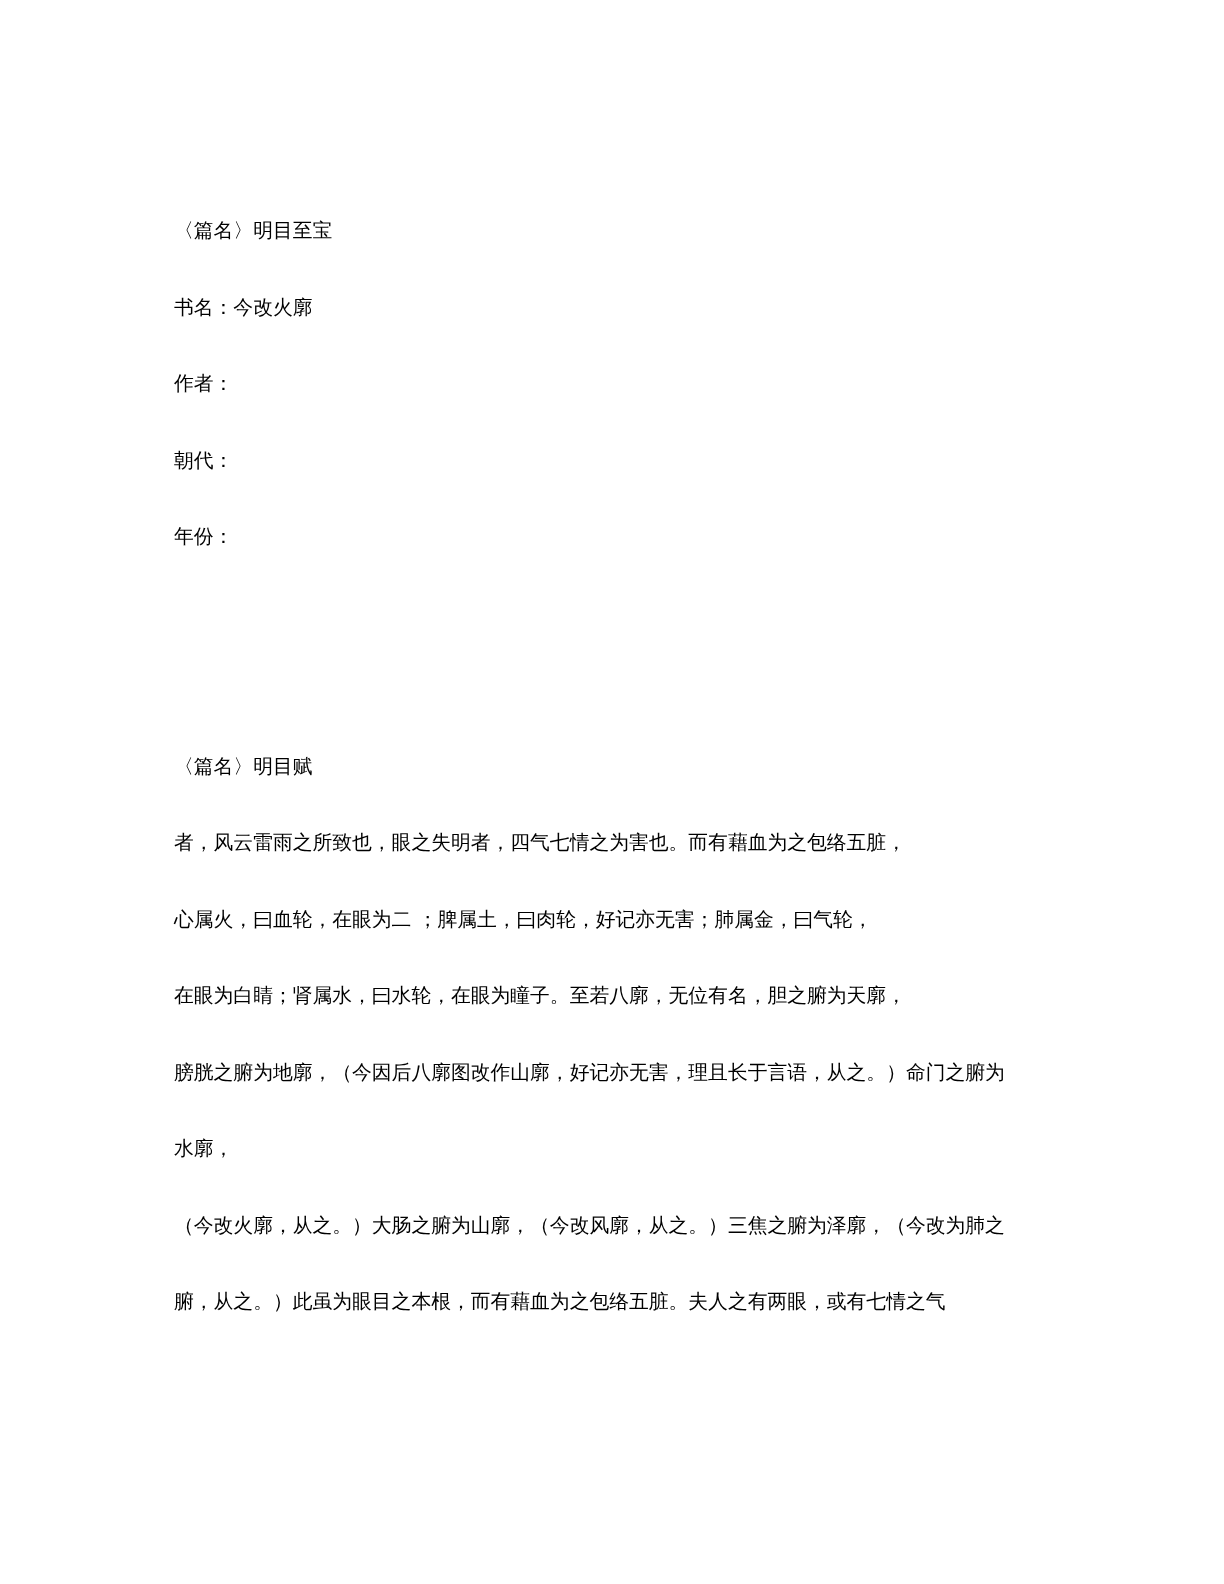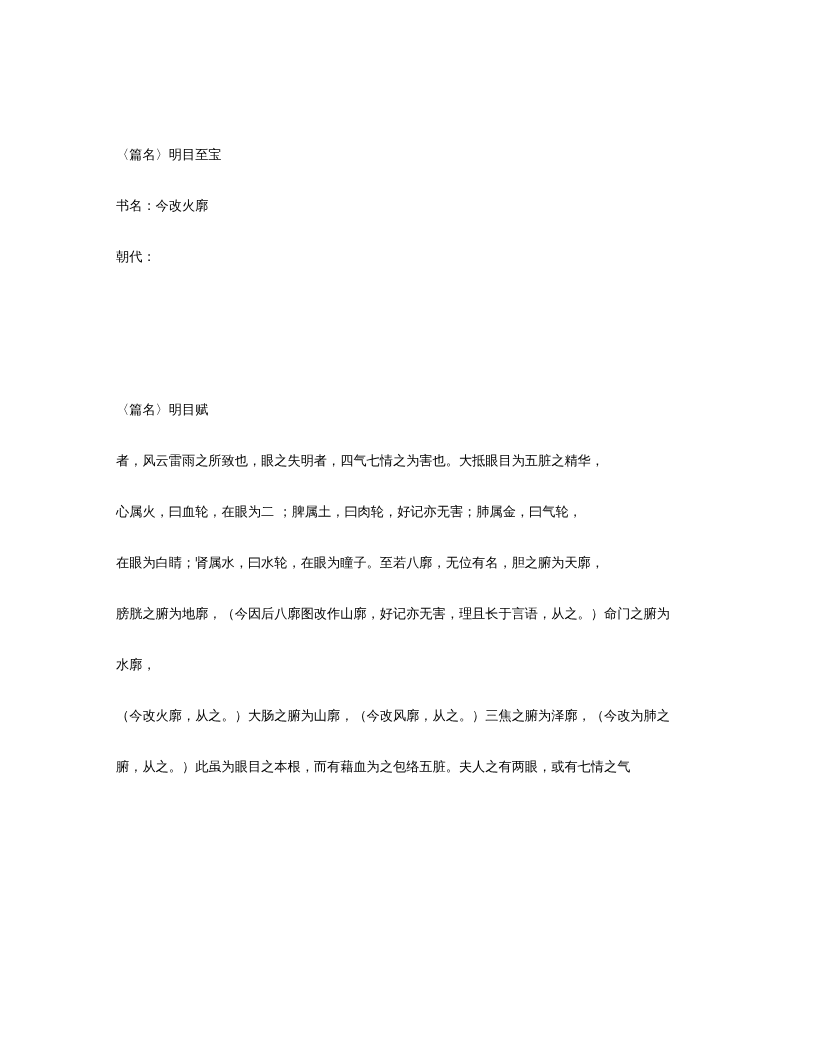--- a/index.html
+++ b/index.html
@@ -51,6 +51,7 @@
 
     <div class="line tagline">〈篇名〉明目至宝</div>
     <div class="line meta">书名：今改火廓</div>
+    <div class="line meta">作者：</div>
     <div class="line meta">朝代：</div>
 
     <div class="blank"></div>

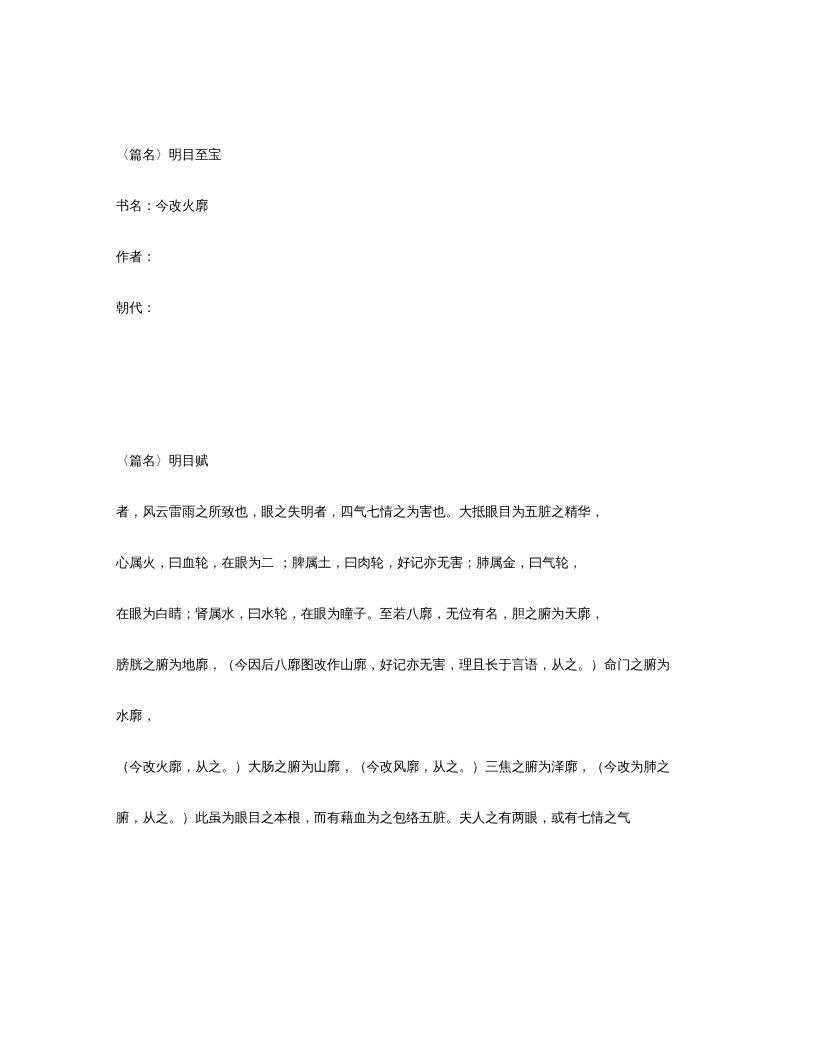--- a/index.html
+++ b/index.html
@@ -53,6 +53,7 @@
     <div class="line meta">书名：今改火廓</div>
     <div class="line meta">作者：</div>
     <div class="line meta">朝代：</div>
+    <div class="line meta">年份：</div>
 
     <div class="blank"></div>
 

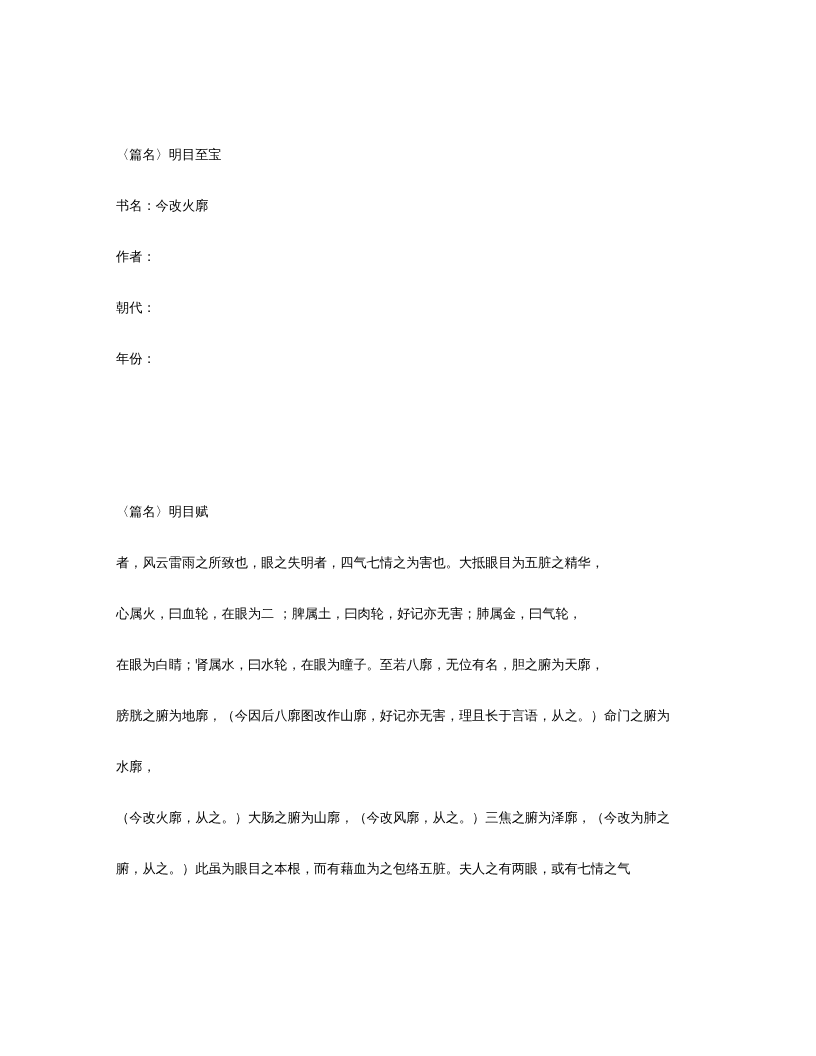--- a/index.html
+++ b/index.html
@@ -59,7 +59,7 @@
 
     
     <div class="line tagline">〈篇名〉明目赋</div>
-    <div class="line">者，风云雷雨之所致也，眼之失明者，四气七情之为害也。大抵眼目为五脏之精华，</div>
+    <div class="line">者，风云雷雨之所致也，眼之失明者，四气七情之为害也。而有藉血为之包络五脏，</div>
     <div class="line">心属火，曰血轮，在眼为二 ；脾属土，曰肉轮，好记亦无害；肺属金，曰气轮，</div>
     <div class="line">在眼为白睛；肾属水，曰水轮，在眼为瞳子。至若八廓，无位有名，胆之腑为天廓，</div>
     <div class="line">膀胱之腑为地廓，（今因后八廓图改作山廓，好记亦无害，理且长于言语，从之。）命门之腑为</div>

